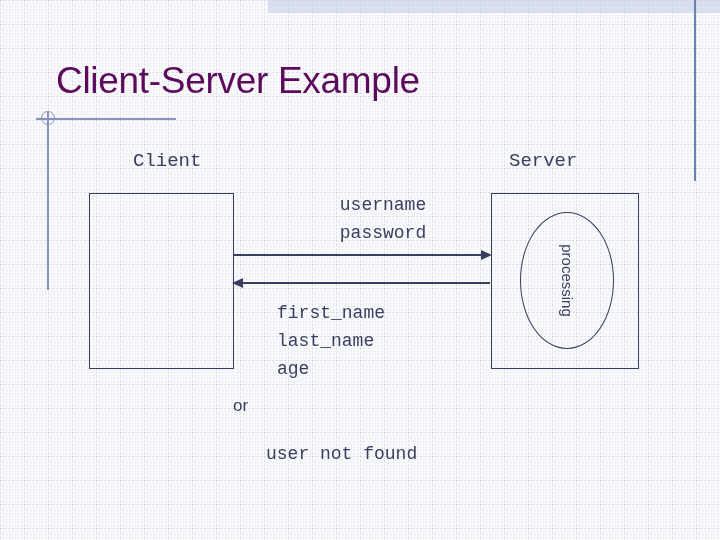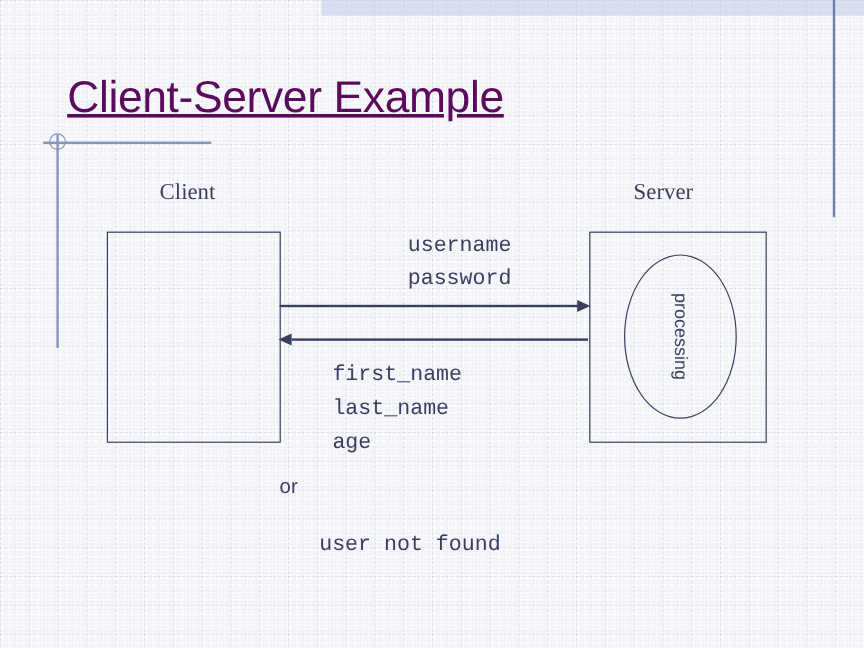--- a/index.html
+++ b/index.html
@@ -82,7 +82,6 @@
     letter-spacing: -0.3px;
     white-space: nowrap;
     line-height: 1.1;
-    text-decoration: underline;
   }
 
   

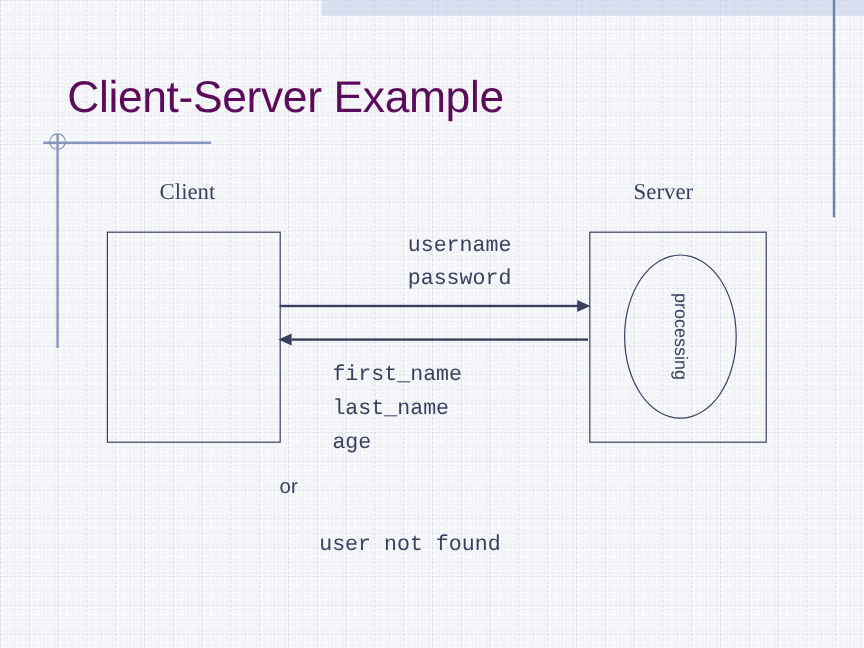--- a/index.html
+++ b/index.html
@@ -116,7 +116,7 @@
   
   .col-heading {
     position: absolute;
-    font-family: Liberation Serif, serif;
+    font-family: Liberation Mono, monospace;
     font-size: 19px;
     color: #3A3F60;
     white-space: nowrap;

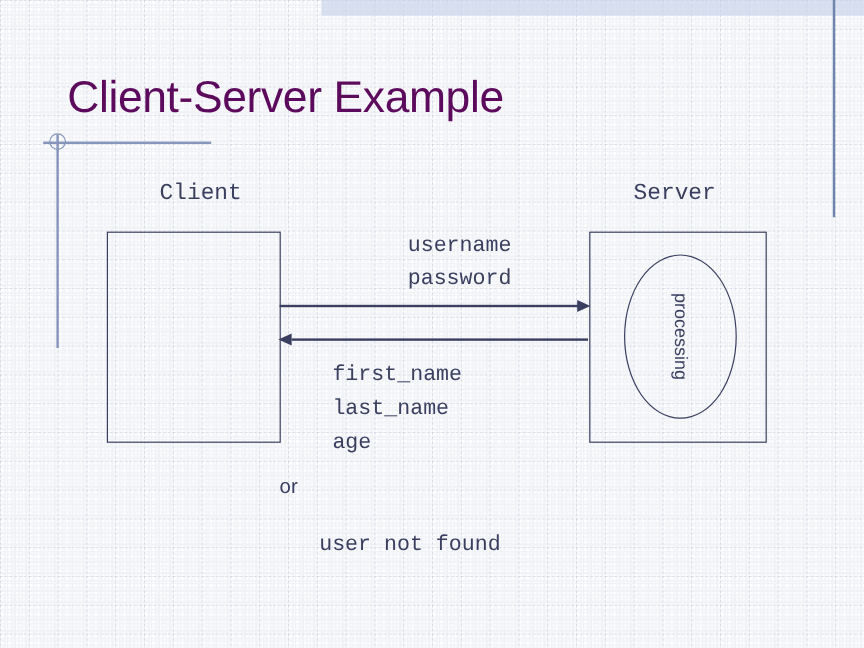--- a/index.html
+++ b/index.html
@@ -122,7 +122,7 @@
     white-space: nowrap;
   }
   #client-heading { left: 133px; top: 150px; }
-  #server-heading { left: 528px; top: 150px; }
+  #server-heading { left: 509px; top: 150px; }
 
   
   .entity-box {

